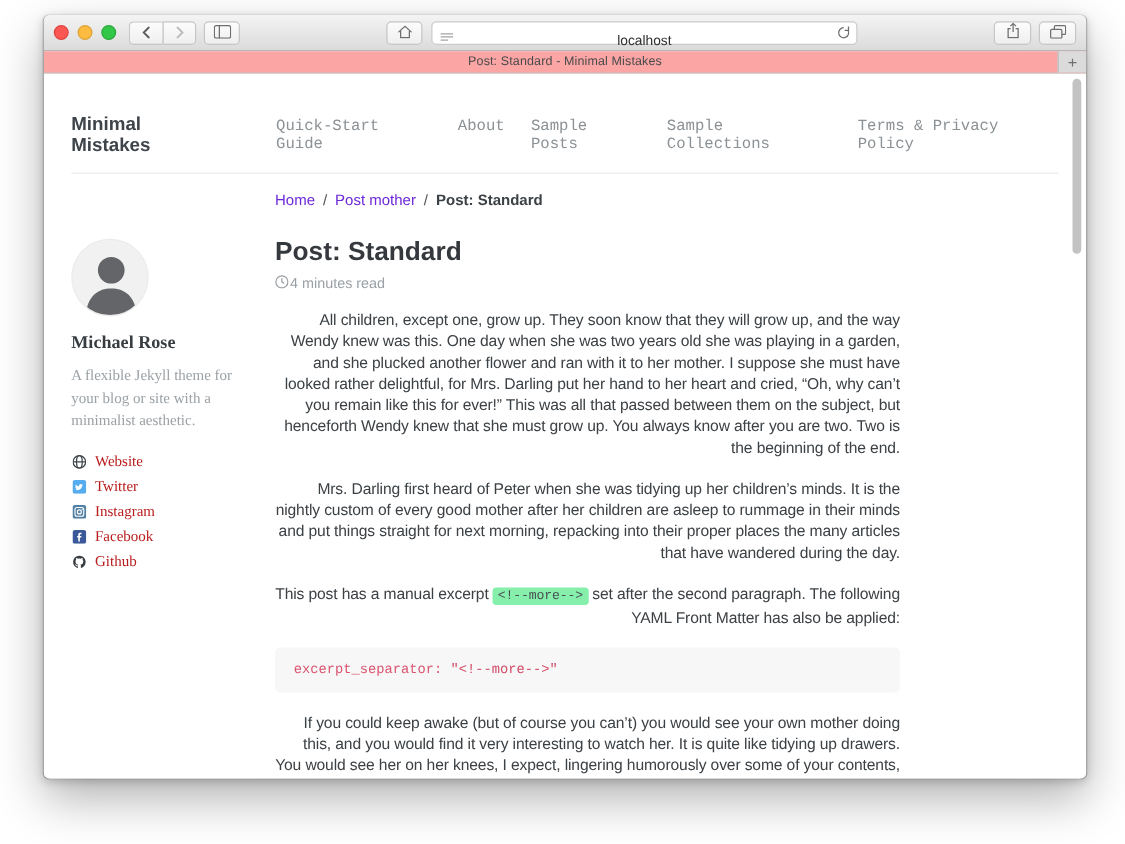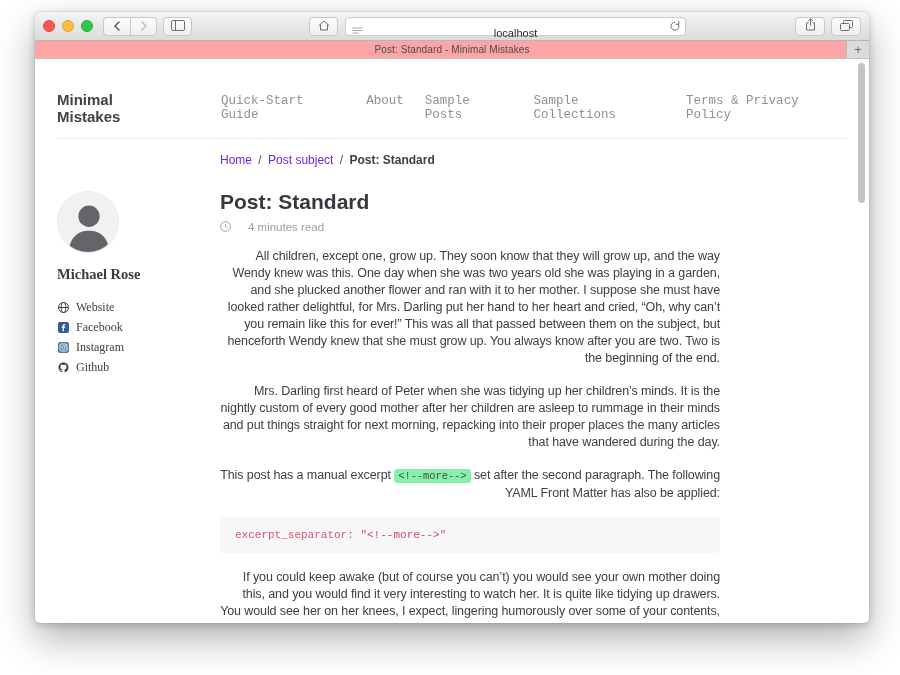--- a/index.html
+++ b/index.html
@@ -211,7 +211,7 @@
       <div class="breadcrumb">
         <span class="bc-link">Home</span>
         <span class="bc-sep">/</span>
-        <span class="bc-link">Post subject</span>
+        <span class="bc-link">Post mother</span>
         <span class="bc-sep">/</span>
         <span class="bc-current">Post: Standard</span>
       </div>

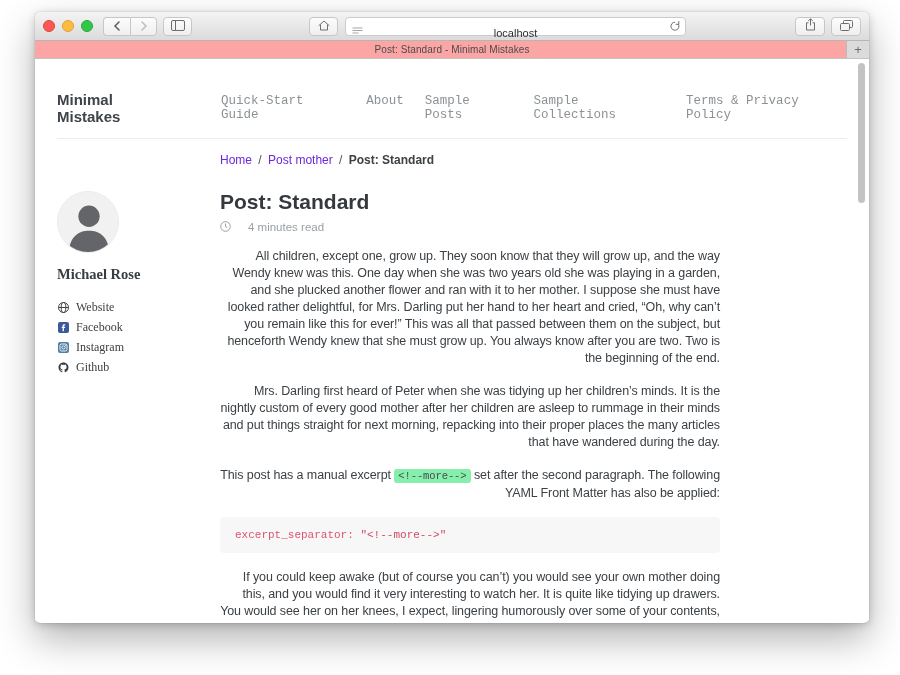--- a/index.html
+++ b/index.html
@@ -89,7 +89,7 @@
   
   .article { width:500px; }
   .post-title { margin:0; font-size:21px; line-height:22px; font-weight:bold; color:#35393d; }
-  .post-meta { margin-top:5px; display:flex; align-items:center; gap:17px; }
+  .post-meta { margin-top:5px; display:flex; align-items:center; gap:1px; }
   .meta-text { font-size:11.5px; color:#9aa0a5; }
   .article p { margin:16px 0 0; font-size:12.5px; line-height:17px; color:#3c4145; letter-spacing:-0.1px;text-align:right; }
   .article p.first { margin-top:12px; }

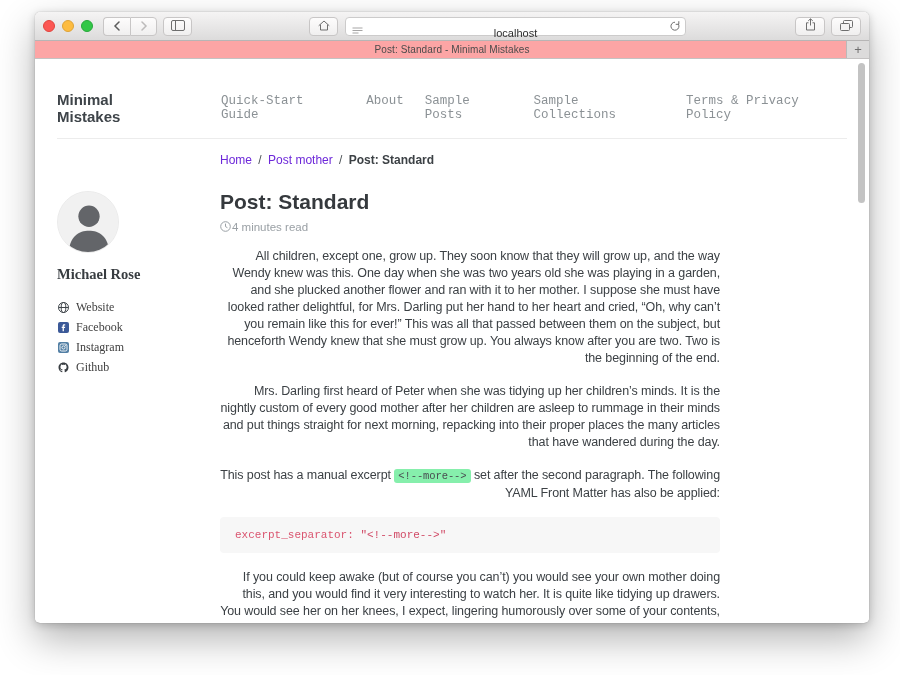--- a/index.html
+++ b/index.html
@@ -227,6 +227,7 @@
             </svg>
           </div>
           <div class="author-name">Michael Rose</div>
+          <div class="author-bio">A flexible Jekyll theme for your blog or site with a minimalist aesthetic.</div>
           <div class="author-links">
             <div class="alink">
               <span class="aicon">

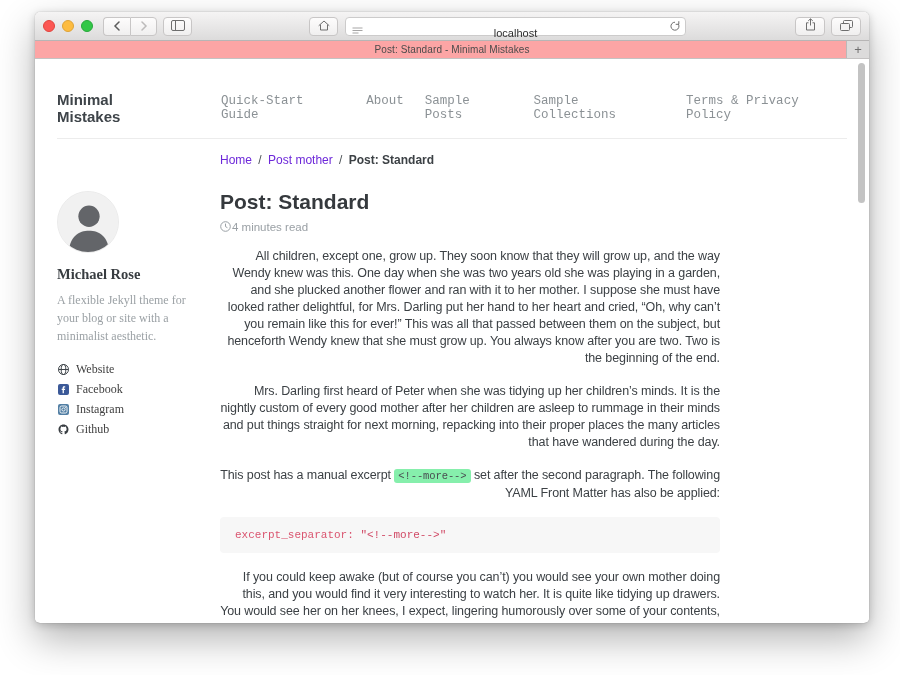--- a/index.html
+++ b/index.html
@@ -85,7 +85,7 @@
   .author-links { margin-top:14px; }
   .alink { display:flex; align-items:center; height:20px; cursor:pointer; }
   .alink .aicon { width:12px; display:flex; justify-content:center; margin-right:7px; }
-  .alink .alabel { font-size:12px; color:#404040; }
+  .alink .alabel { font-size:12px; color:#b91c1c; }
   
   .article { width:500px; }
   .post-title { margin:0; font-size:21px; line-height:22px; font-weight:bold; color:#35393d; }

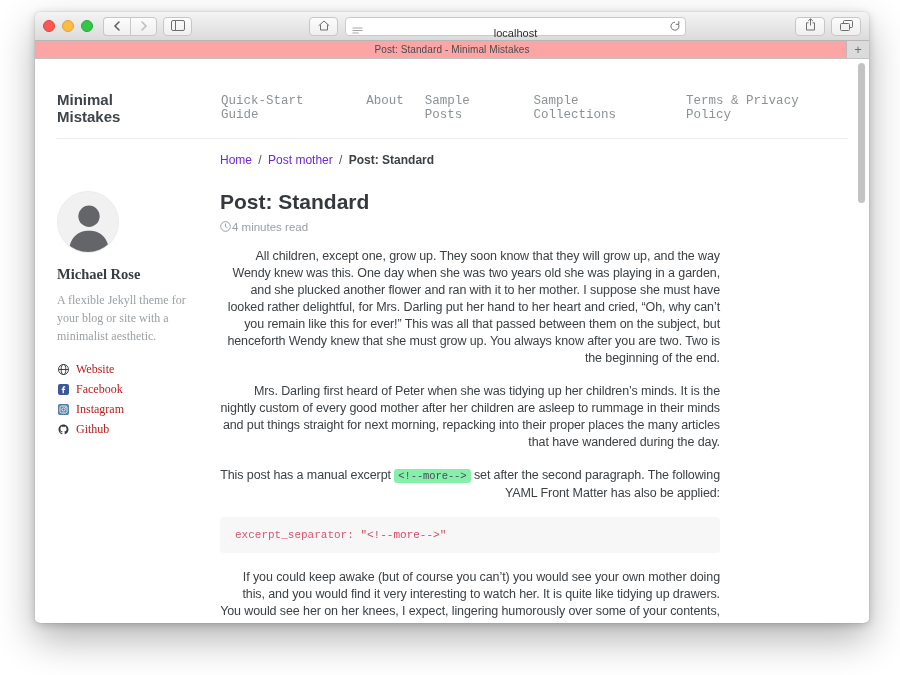--- a/index.html
+++ b/index.html
@@ -242,6 +242,15 @@
             <div class="alink">
               <span class="aicon">
                 <svg width="11" height="11" viewBox="0 0 11 11">
+                    <rect x="0" y="0" width="11" height="11" rx="2" fill="#55acee"></rect>
+                    <path d="M2.2 7.8 C4.8 8.8 7.6 7.4 7.7 4.6 L8.6 3.6 L7.5 3.8 C7 3.1 6 3.1 5.5 3.7 C5.2 4.1 5.1 4.6 5.3 5 C4.2 5 3.2 4.5 2.5 3.6 C2.1 4.3 2.3 5.2 3 5.7 L2.2 5.5 C2.3 6.3 2.8 6.9 3.6 7.1 L2.8 7.2 C3.1 7.7 3.6 7.9 2.2 7.8 Z" fill="#ffffff"></path>
+                  </svg>
+              </span>
+              <span class="alabel">Twitter</span>
+            </div>
+            <div class="alink">
+              <span class="aicon">
+                <svg width="11" height="11" viewBox="0 0 11 11">
                     <rect x="0" y="0" width="11" height="11" rx="2" fill="#3b5998"></rect>
                     <path d="M7.2 2.2 H6 C5.1 2.2 4.6 2.8 4.6 3.8 V4.7 H3.7 V5.9 H4.6 V9.2 H5.9 V5.9 H7 L7.2 4.7 H5.9 V3.9 C5.9 3.6 6 3.4 6.3 3.4 H7.2 Z" fill="#ffffff"></path>
                   </svg>

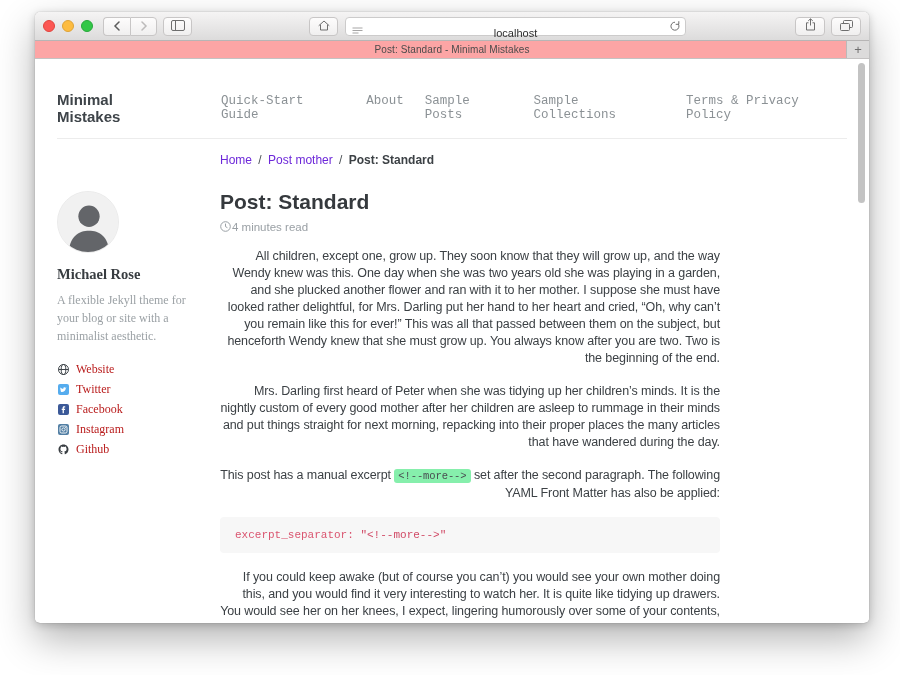--- a/index.html
+++ b/index.html
@@ -251,15 +251,6 @@
             <div class="alink">
               <span class="aicon">
                 <svg width="11" height="11" viewBox="0 0 11 11">
-                    <rect x="0" y="0" width="11" height="11" rx="2" fill="#3b5998"></rect>
-                    <path d="M7.2 2.2 H6 C5.1 2.2 4.6 2.8 4.6 3.8 V4.7 H3.7 V5.9 H4.6 V9.2 H5.9 V5.9 H7 L7.2 4.7 H5.9 V3.9 C5.9 3.6 6 3.4 6.3 3.4 H7.2 Z" fill="#ffffff"></path>
-                  </svg>
-              </span>
-              <span class="alabel">Facebook</span>
-            </div>
-            <div class="alink">
-              <span class="aicon">
-                <svg width="11" height="11" viewBox="0 0 11 11">
                     <rect x="0" y="0" width="11" height="11" rx="2" fill="#527fa4"></rect>
                     <rect x="2" y="2" width="7" height="7" rx="1.6" stroke="#ffffff" fill="none" stroke-width="0.9"></rect>
                     <circle cx="5.5" cy="5.5" r="1.6" stroke="#ffffff" fill="none" stroke-width="0.9"></circle>
@@ -267,6 +258,15 @@
                   </svg>
               </span>
               <span class="alabel">Instagram</span>
+            </div>
+            <div class="alink">
+              <span class="aicon">
+                <svg width="11" height="11" viewBox="0 0 11 11">
+                    <rect x="0" y="0" width="11" height="11" rx="2" fill="#3b5998"></rect>
+                    <path d="M7.2 2.2 H6 C5.1 2.2 4.6 2.8 4.6 3.8 V4.7 H3.7 V5.9 H4.6 V9.2 H5.9 V5.9 H7 L7.2 4.7 H5.9 V3.9 C5.9 3.6 6 3.4 6.3 3.4 H7.2 Z" fill="#ffffff"></path>
+                  </svg>
+              </span>
+              <span class="alabel">Facebook</span>
             </div>
             <div class="alink">
               <span class="aicon">

